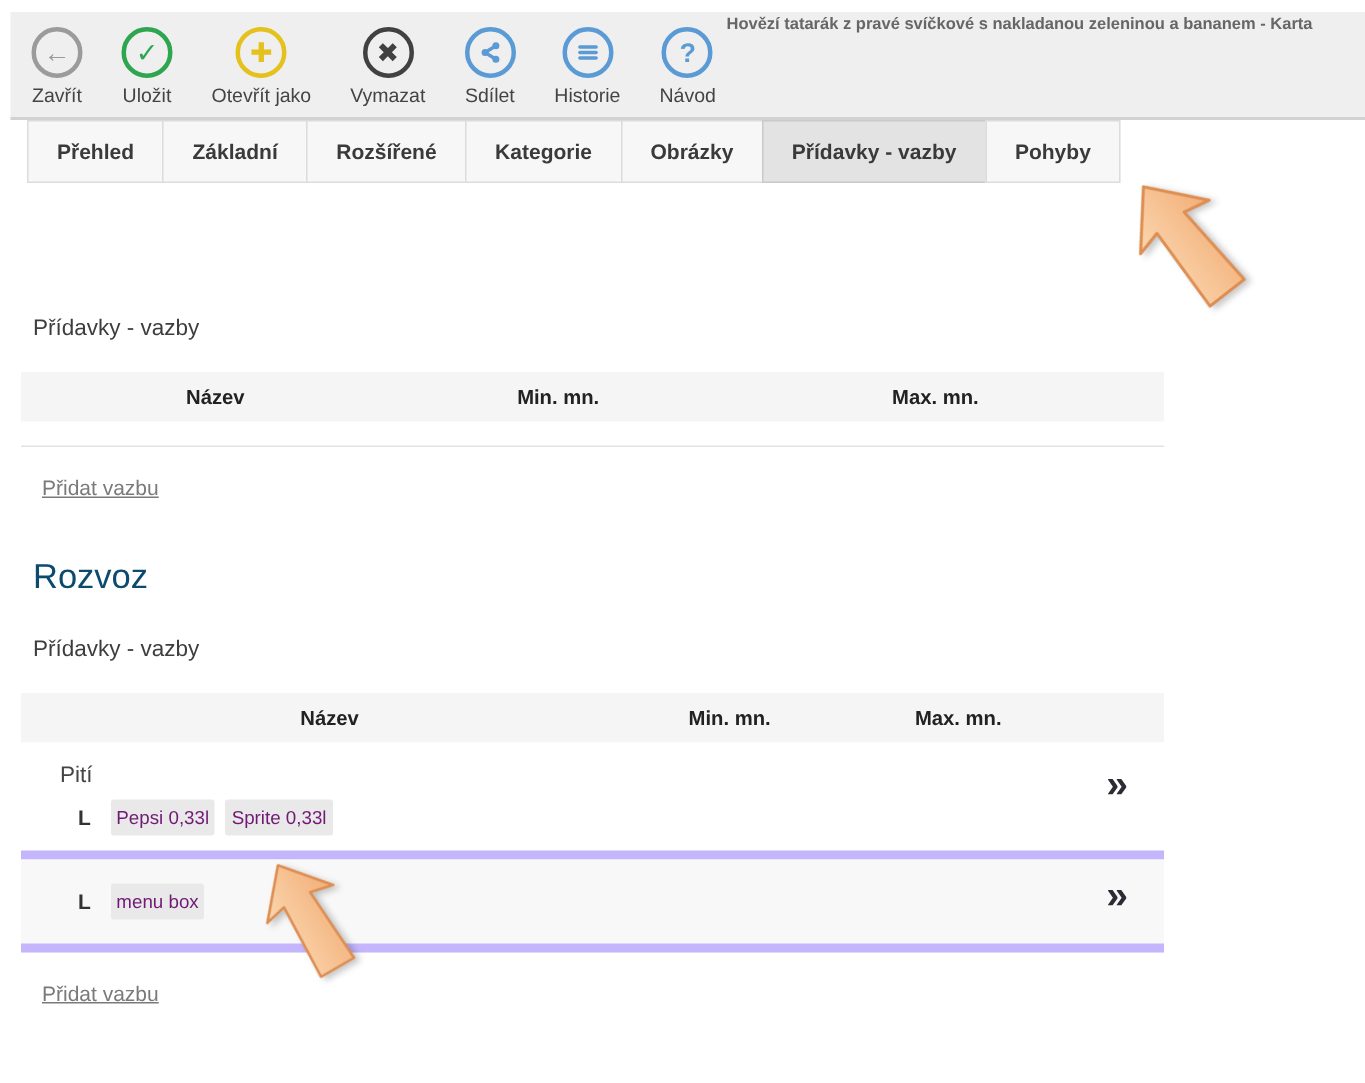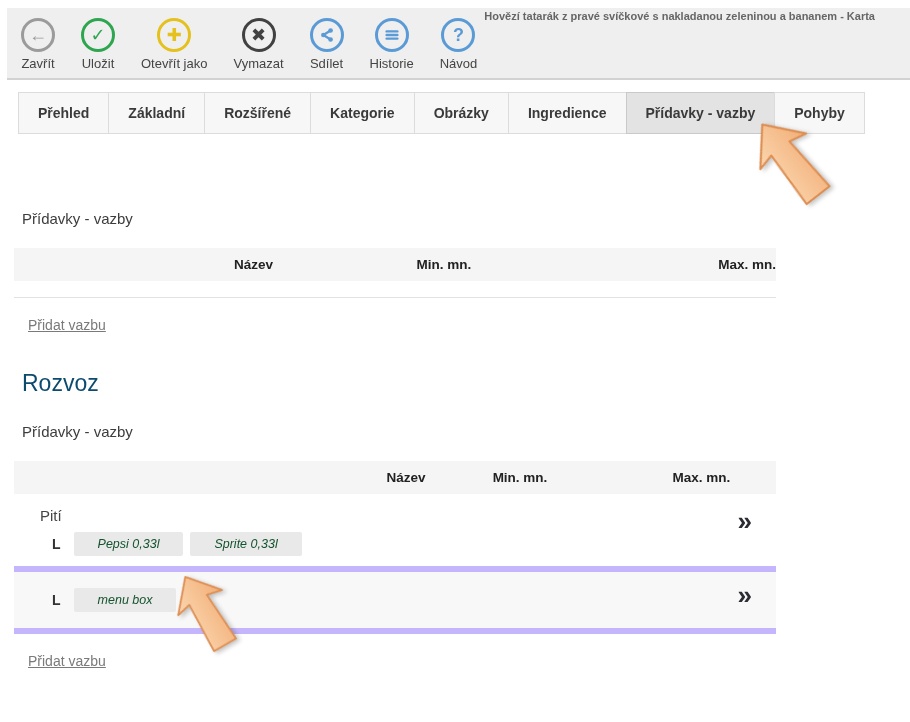--- a/index.html
+++ b/index.html
@@ -23,7 +23,7 @@
   .window-title{position:absolute;top:10px;right:35px;font-size:11px;font-weight:bold;color:#666;}
 
   
-  .tabs{position:absolute;left:18px;top:92px;width:860px;display:flex;flex-wrap:wrap;}
+  .tabs{position:absolute;left:18px;top:80px;width:860px;display:flex;flex-wrap:wrap;}
   .tab{background:#f7f7f7;border:1px solid #dcdcdc;padding:12px 19px;margin:0 0 5px -1px;
        font-size:14px;font-weight:bold;color:#3a3a3a;cursor:pointer;white-space:nowrap;}
   .tab:first-child{margin-left:0;}

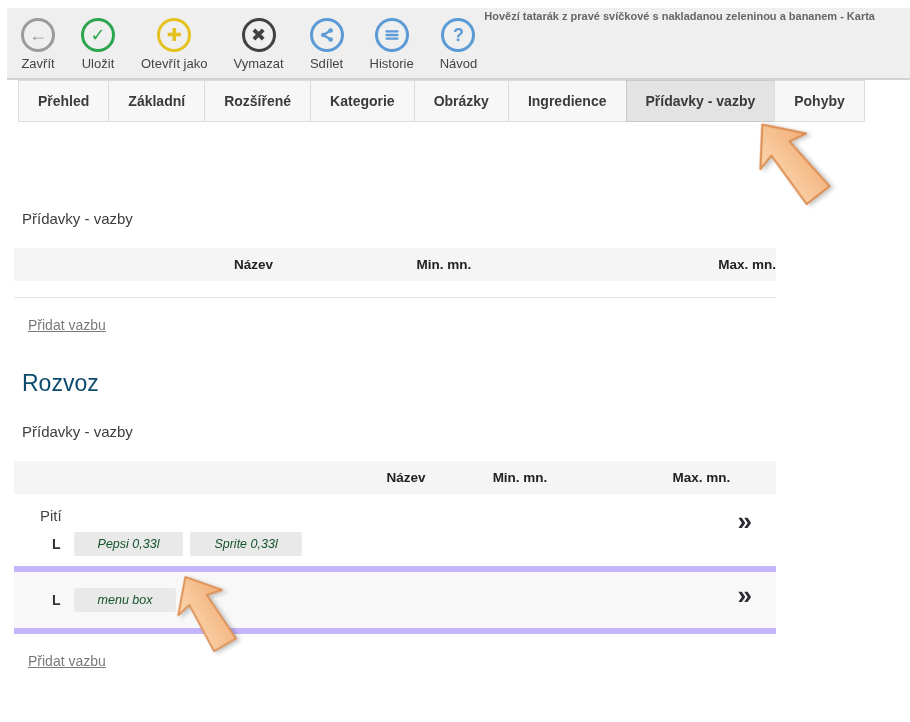--- a/index.html
+++ b/index.html
@@ -117,7 +117,6 @@
   <div class="tab">Rozšířené</div>
   <div class="tab">Kategorie</div>
   <div class="tab">Obrázky</div>
-  <div class="tab">Ingredience</div>
   <div class="tab active">Přídavky - vazby</div>
   <div class="tab">Pohyby</div>
 </div>

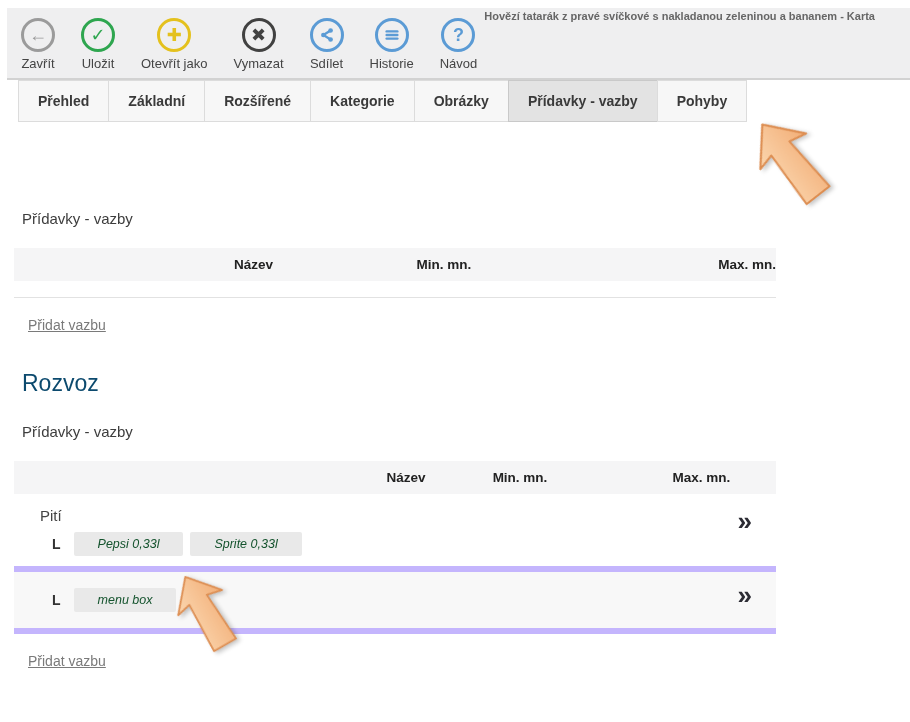--- a/index.html
+++ b/index.html
@@ -36,7 +36,7 @@
   .table-head{margin-top:21px;background:#f5f5f6;height:33px;display:grid;align-items:center;}
   .t1{grid-template-columns:34% 26% 40%;}
   .t2{grid-template-columns:54% 16% 24% 6%;}
-  .th{font-size:13.5px;font-weight:bold;color:#222;text-align:right;}
+  .th{font-size:13.5px;font-weight:bold;color:#222;text-align:center;}
   .empty-body{height:16px;border-bottom:1px solid #e2e2e2;}
   .add-link{display:inline-block;margin:19px 0 0 14px;font-size:14px;color:#7a7a7a;
             text-decoration:underline;cursor:pointer;}

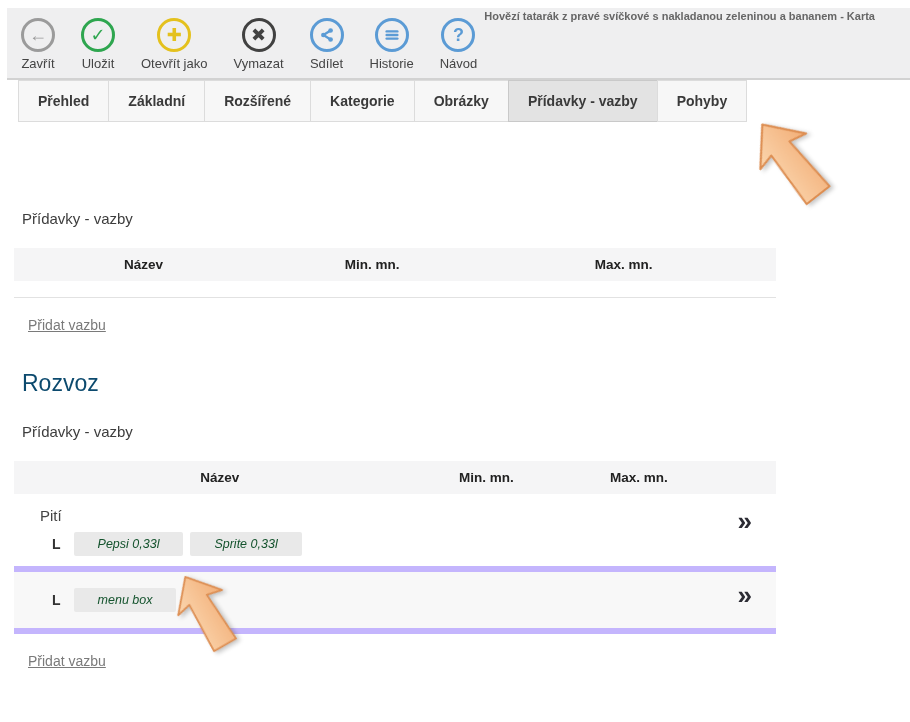--- a/index.html
+++ b/index.html
@@ -48,8 +48,8 @@
   .branch-line{display:flex;align-items:center;margin:8px 0 10px 38px;}
   .row-gray .branch-line{margin:0 0 0 38px;}
   .branch-glyph{font-size:14px;font-weight:bold;color:#333;margin-right:13px;}
-  .tag{background:#e9e9e9;color:#14532d;font-size:12.5px;padding:5px 24px;border-radius:2px;
-       margin-right:7px;white-space:nowrap;font-style:italic;}
+  .tag{background:#e9e9e9;color:#701a75;font-size:12.5px;padding:5px 4px;border-radius:2px;
+       margin-right:7px;white-space:nowrap;}
   .expander{position:absolute;right:24px;top:14px;font-size:26px;font-weight:bold;
             color:#2c2c34;line-height:1;cursor:pointer;}
   .row-gray .expander{top:10px;}

